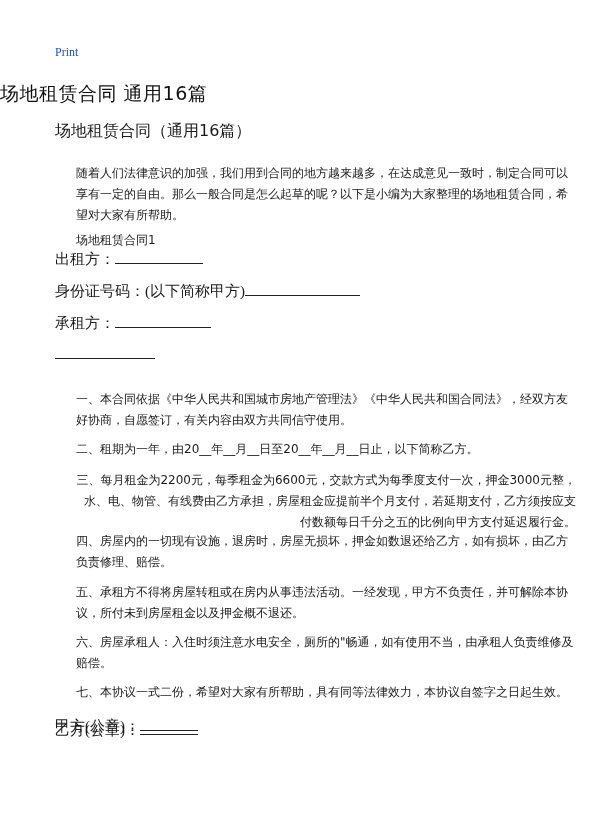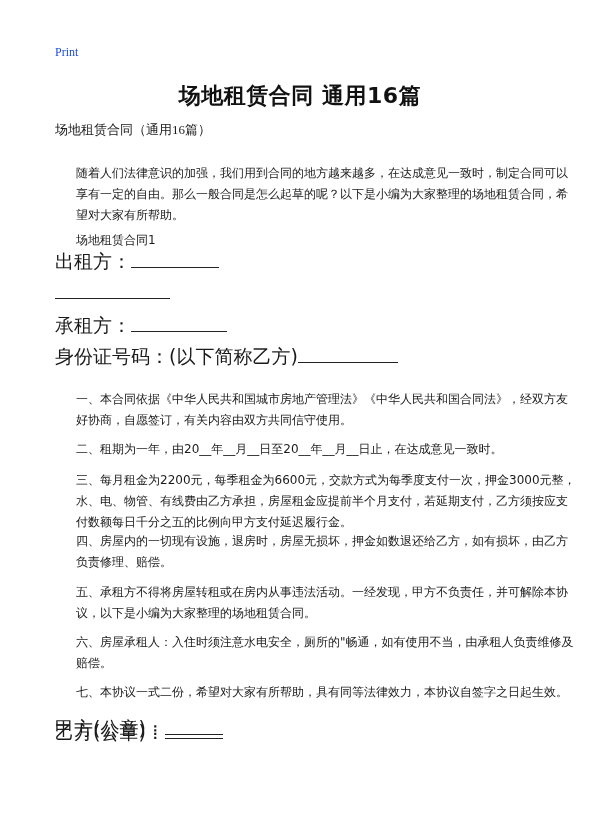--- a/index.html
+++ b/index.html
@@ -15,7 +15,7 @@
     }
     .doc-title {
       position: absolute; left: 0; width: 600px; top: 81px;
-      text-align: center; font-size: 22px; font-weight: bold; color: #111;
+      font-size: 19px; font-weight: normal; color: #111;
       letter-spacing: 0.5px;
     }
     .doc-subtitle { position: absolute; left: 55px; top: 121px; font-size: 13px; font-family: Liberation Serif, serif; }

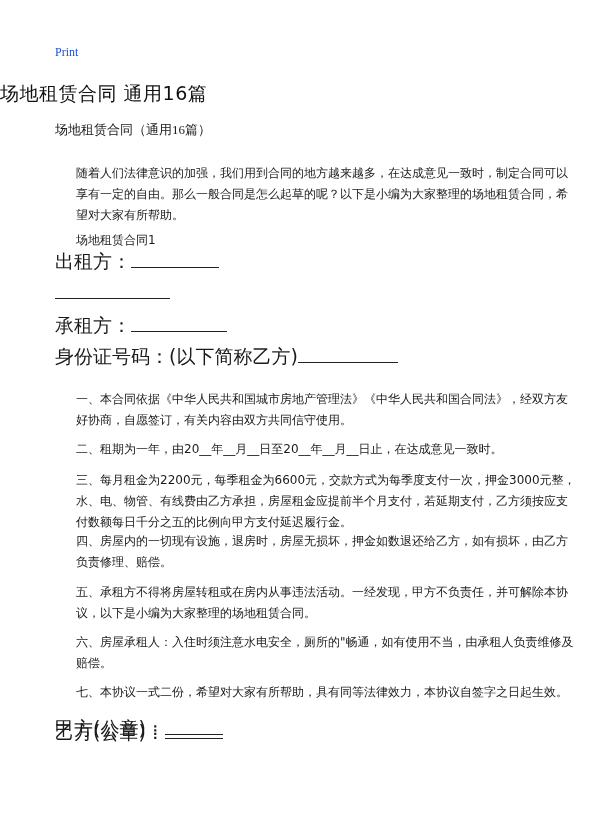--- a/index.html
+++ b/index.html
@@ -18,7 +18,7 @@
       font-size: 19px; font-weight: normal; color: #111;
       letter-spacing: 0.5px;
     }
-    .doc-subtitle { position: absolute; left: 55px; top: 121px; font-size: 13px; font-family: Liberation Serif, serif; }
+    .doc-subtitle { position: absolute; left: 55px; top: 121px; font-size: 16px; }
     .p {
       position: absolute; left: 61px; width: 500px;
       font-size: 12px; line-height: 21px; margin: 15px;

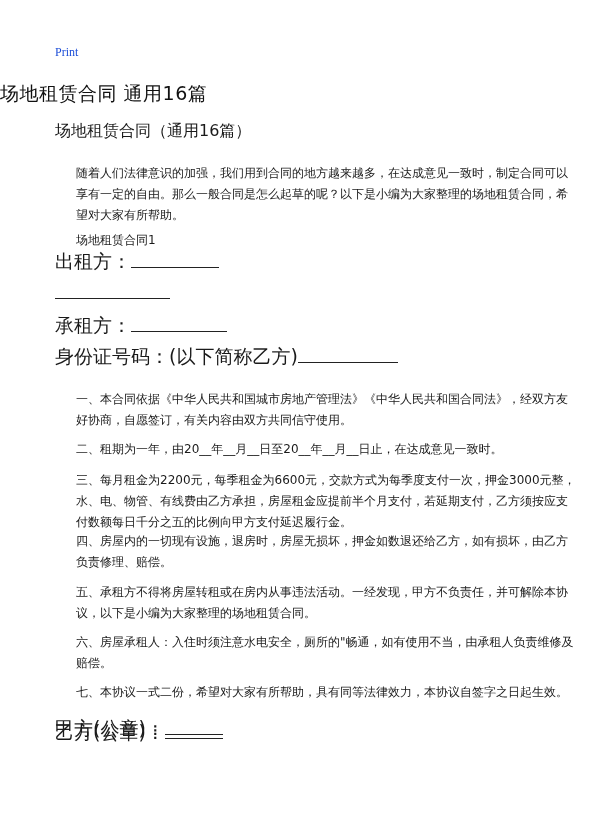--- a/index.html
+++ b/index.html
@@ -24,7 +24,7 @@
       font-size: 12px; line-height: 21px; margin: 15px;
     }
     .section-heading { font-weight: normal; }
-    .field { position: absolute; left: 55px; font-size: 19px; white-space: nowrap; }
+    .field { position: absolute; left: 55px; font-size: 15px; white-space: nowrap; font-family: Liberation Serif, serif; }
     .blank { display: inline-block; border-bottom: 1px solid #222; height: 14px; vertical-align: baseline; }
   </style>
 </head>

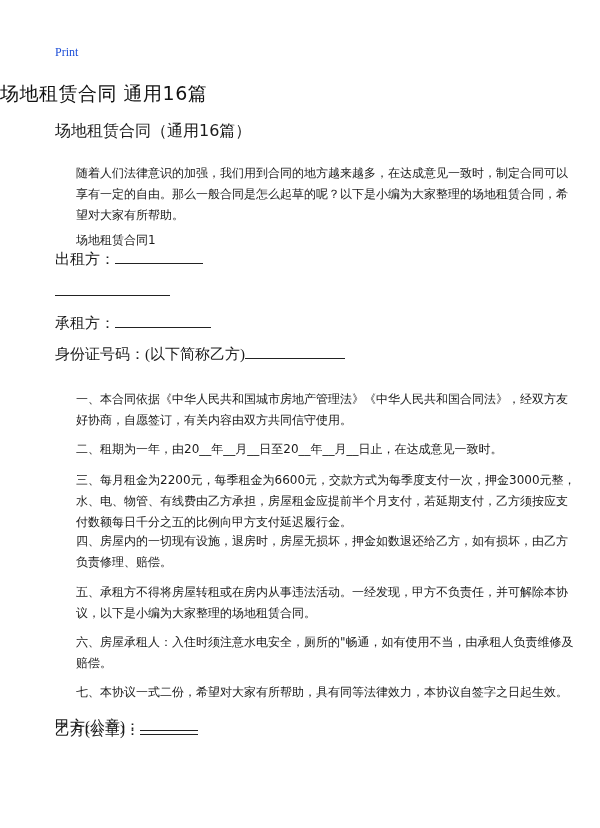--- a/index.html
+++ b/index.html
@@ -42,7 +42,7 @@
   <span>出租方：</span><span class="blank" style="width:88px;"></span>
 </div>
 <div class="field" style="top:281px;">
-  <span class="blank" style="width:115px;"></span>
+  <span>身份证号码：(以下简称甲方)</span><span class="blank" style="width:115px;"></span>
 </div>
 <div class="field" style="top:313px;">
   <span>承租方：</span><span class="blank" style="width:96px;"></span>

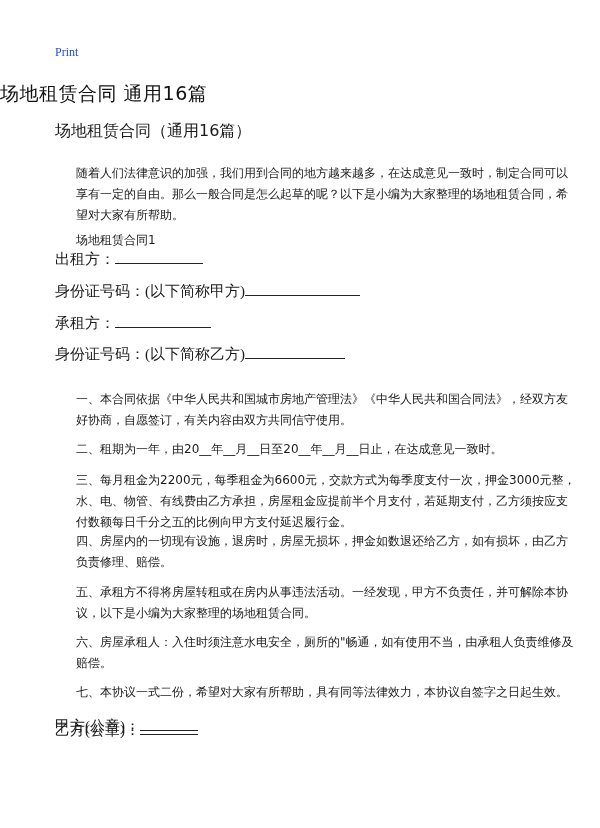--- a/index.html
+++ b/index.html
@@ -48,7 +48,7 @@
   <span>承租方：</span><span class="blank" style="width:96px;"></span>
 </div>
 <div class="field" style="top:344px;">
-  <span>身份证号码：(以下简称乙方)</span><span class="blank" style="width:100px;"></span>
+  <span class="blank" style="width:100px;"></span>
 </div>
 
 <p class="p" style="top:374px;">一、本合同依据《中华人民共和国城市房地产管理法》《中华人民共和国合同法》，经双方友好协商，自愿签订，有关内容由双方共同信守使用。</p>

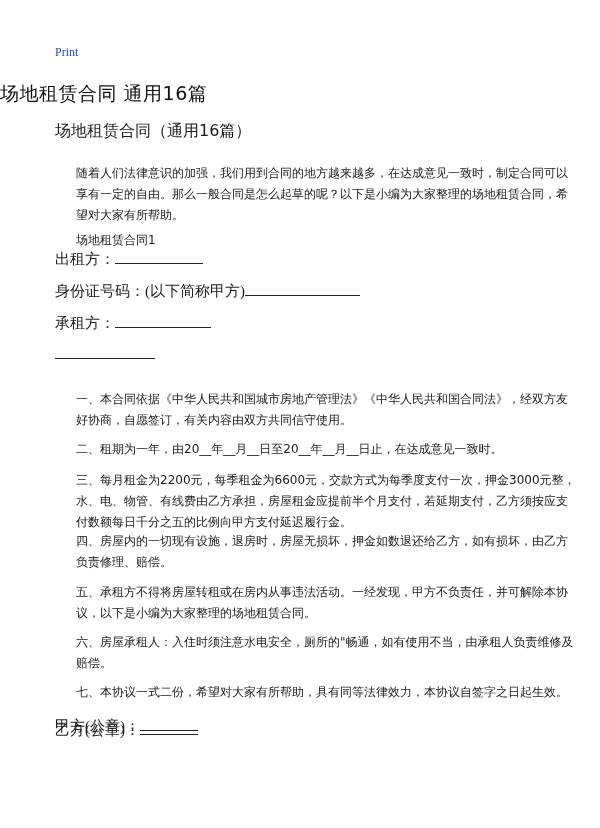--- a/index.html
+++ b/index.html
@@ -52,7 +52,7 @@
 </div>
 
 <p class="p" style="top:374px;">一、本合同依据《中华人民共和国城市房地产管理法》《中华人民共和国合同法》，经双方友好协商，自愿签订，有关内容由双方共同信守使用。</p>
-<p class="p" style="top:424px;">二、租期为一年，由20__年__月__日至20__年__月__日止，在达成意见一致时。</p>
+<p class="p" style="top:424px;">二、租期为一年，由20__年__月__日至20__年__月__日止，以下简称乙方。</p>
 <p class="p" style="top:455px;">三、每月租金为2200元，每季租金为6600元，交款方式为每季度支付一次，押金3000元整，水、电、物管、有线费由乙方承担，房屋租金应提前半个月支付，若延期支付，乙方须按应支付数额每日千分之五的比例向甲方支付延迟履行金。</p>
 <p class="p" style="top:516px;">四、房屋内的一切现有设施，退房时，房屋无损坏，押金如数退还给乙方，如有损坏，由乙方负责修理、赔偿。</p>
 <p class="p" style="top:567px;">五、承租方不得将房屋转租或在房内从事违法活动。一经发现，甲方不负责任，并可解除本协议，以下是小编为大家整理的场地租赁合同。</p>

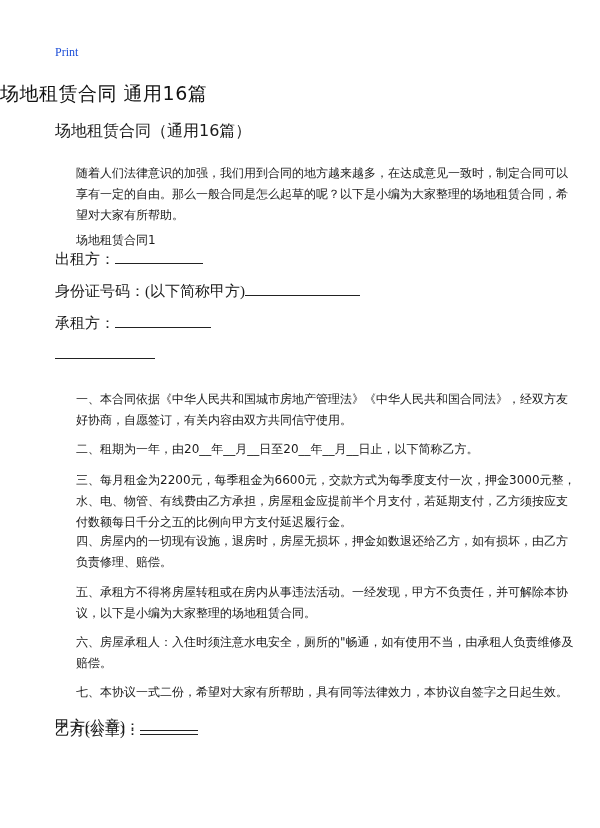--- a/index.html
+++ b/index.html
@@ -53,7 +53,7 @@
 
 <p class="p" style="top:374px;">一、本合同依据《中华人民共和国城市房地产管理法》《中华人民共和国合同法》，经双方友好协商，自愿签订，有关内容由双方共同信守使用。</p>
 <p class="p" style="top:424px;">二、租期为一年，由20__年__月__日至20__年__月__日止，以下简称乙方。</p>
-<p class="p" style="top:455px;">三、每月租金为2200元，每季租金为6600元，交款方式为每季度支付一次，押金3000元整，水、电、物管、有线费由乙方承担，房屋租金应提前半个月支付，若延期支付，乙方须按应支付数额每日千分之五的比例向甲方支付延迟履行金。</p>
+<p class="p" style="top:455px;text-align:right;">三、每月租金为2200元，每季租金为6600元，交款方式为每季度支付一次，押金3000元整，水、电、物管、有线费由乙方承担，房屋租金应提前半个月支付，若延期支付，乙方须按应支付数额每日千分之五的比例向甲方支付延迟履行金。</p>
 <p class="p" style="top:516px;">四、房屋内的一切现有设施，退房时，房屋无损坏，押金如数退还给乙方，如有损坏，由乙方负责修理、赔偿。</p>
 <p class="p" style="top:567px;">五、承租方不得将房屋转租或在房内从事违法活动。一经发现，甲方不负责任，并可解除本协议，以下是小编为大家整理的场地租赁合同。</p>
 <p class="p" style="top:617px;">六、房屋承租人：入住时须注意水电安全，厕所的"畅通，如有使用不当，由承租人负责维修及赔偿。</p>

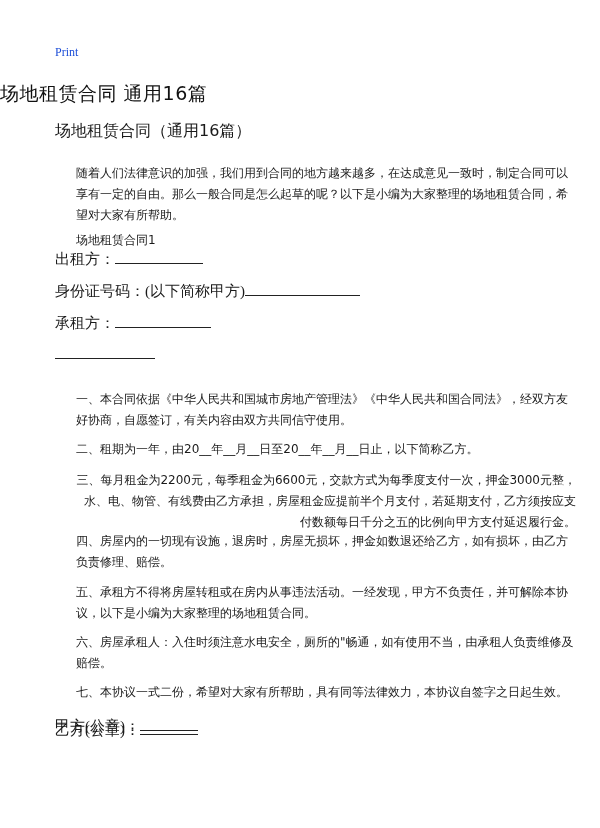--- a/index.html
+++ b/index.html
@@ -55,7 +55,7 @@
 <p class="p" style="top:424px;">二、租期为一年，由20__年__月__日至20__年__月__日止，以下简称乙方。</p>
 <p class="p" style="top:455px;text-align:right;">三、每月租金为2200元，每季租金为6600元，交款方式为每季度支付一次，押金3000元整，水、电、物管、有线费由乙方承担，房屋租金应提前半个月支付，若延期支付，乙方须按应支付数额每日千分之五的比例向甲方支付延迟履行金。</p>
 <p class="p" style="top:516px;">四、房屋内的一切现有设施，退房时，房屋无损坏，押金如数退还给乙方，如有损坏，由乙方负责修理、赔偿。</p>
-<p class="p" style="top:567px;">五、承租方不得将房屋转租或在房内从事违法活动。一经发现，甲方不负责任，并可解除本协议，以下是小编为大家整理的场地租赁合同。</p>
+<p class="p" style="top:567px;">五、承租方不得将房屋转租或在房内从事违法活动。一经发现，甲方不负责任，并可解除本协议，所付未到房屋租金以及押金概不退还。</p>
 <p class="p" style="top:617px;">六、房屋承租人：入住时须注意水电安全，厕所的"畅通，如有使用不当，由承租人负责维修及赔偿。</p>
 <p class="p" style="top:667px;">七、本协议一式二份，希望对大家有所帮助，具有同等法律效力，本协议自签字之日起生效。</p>
 

